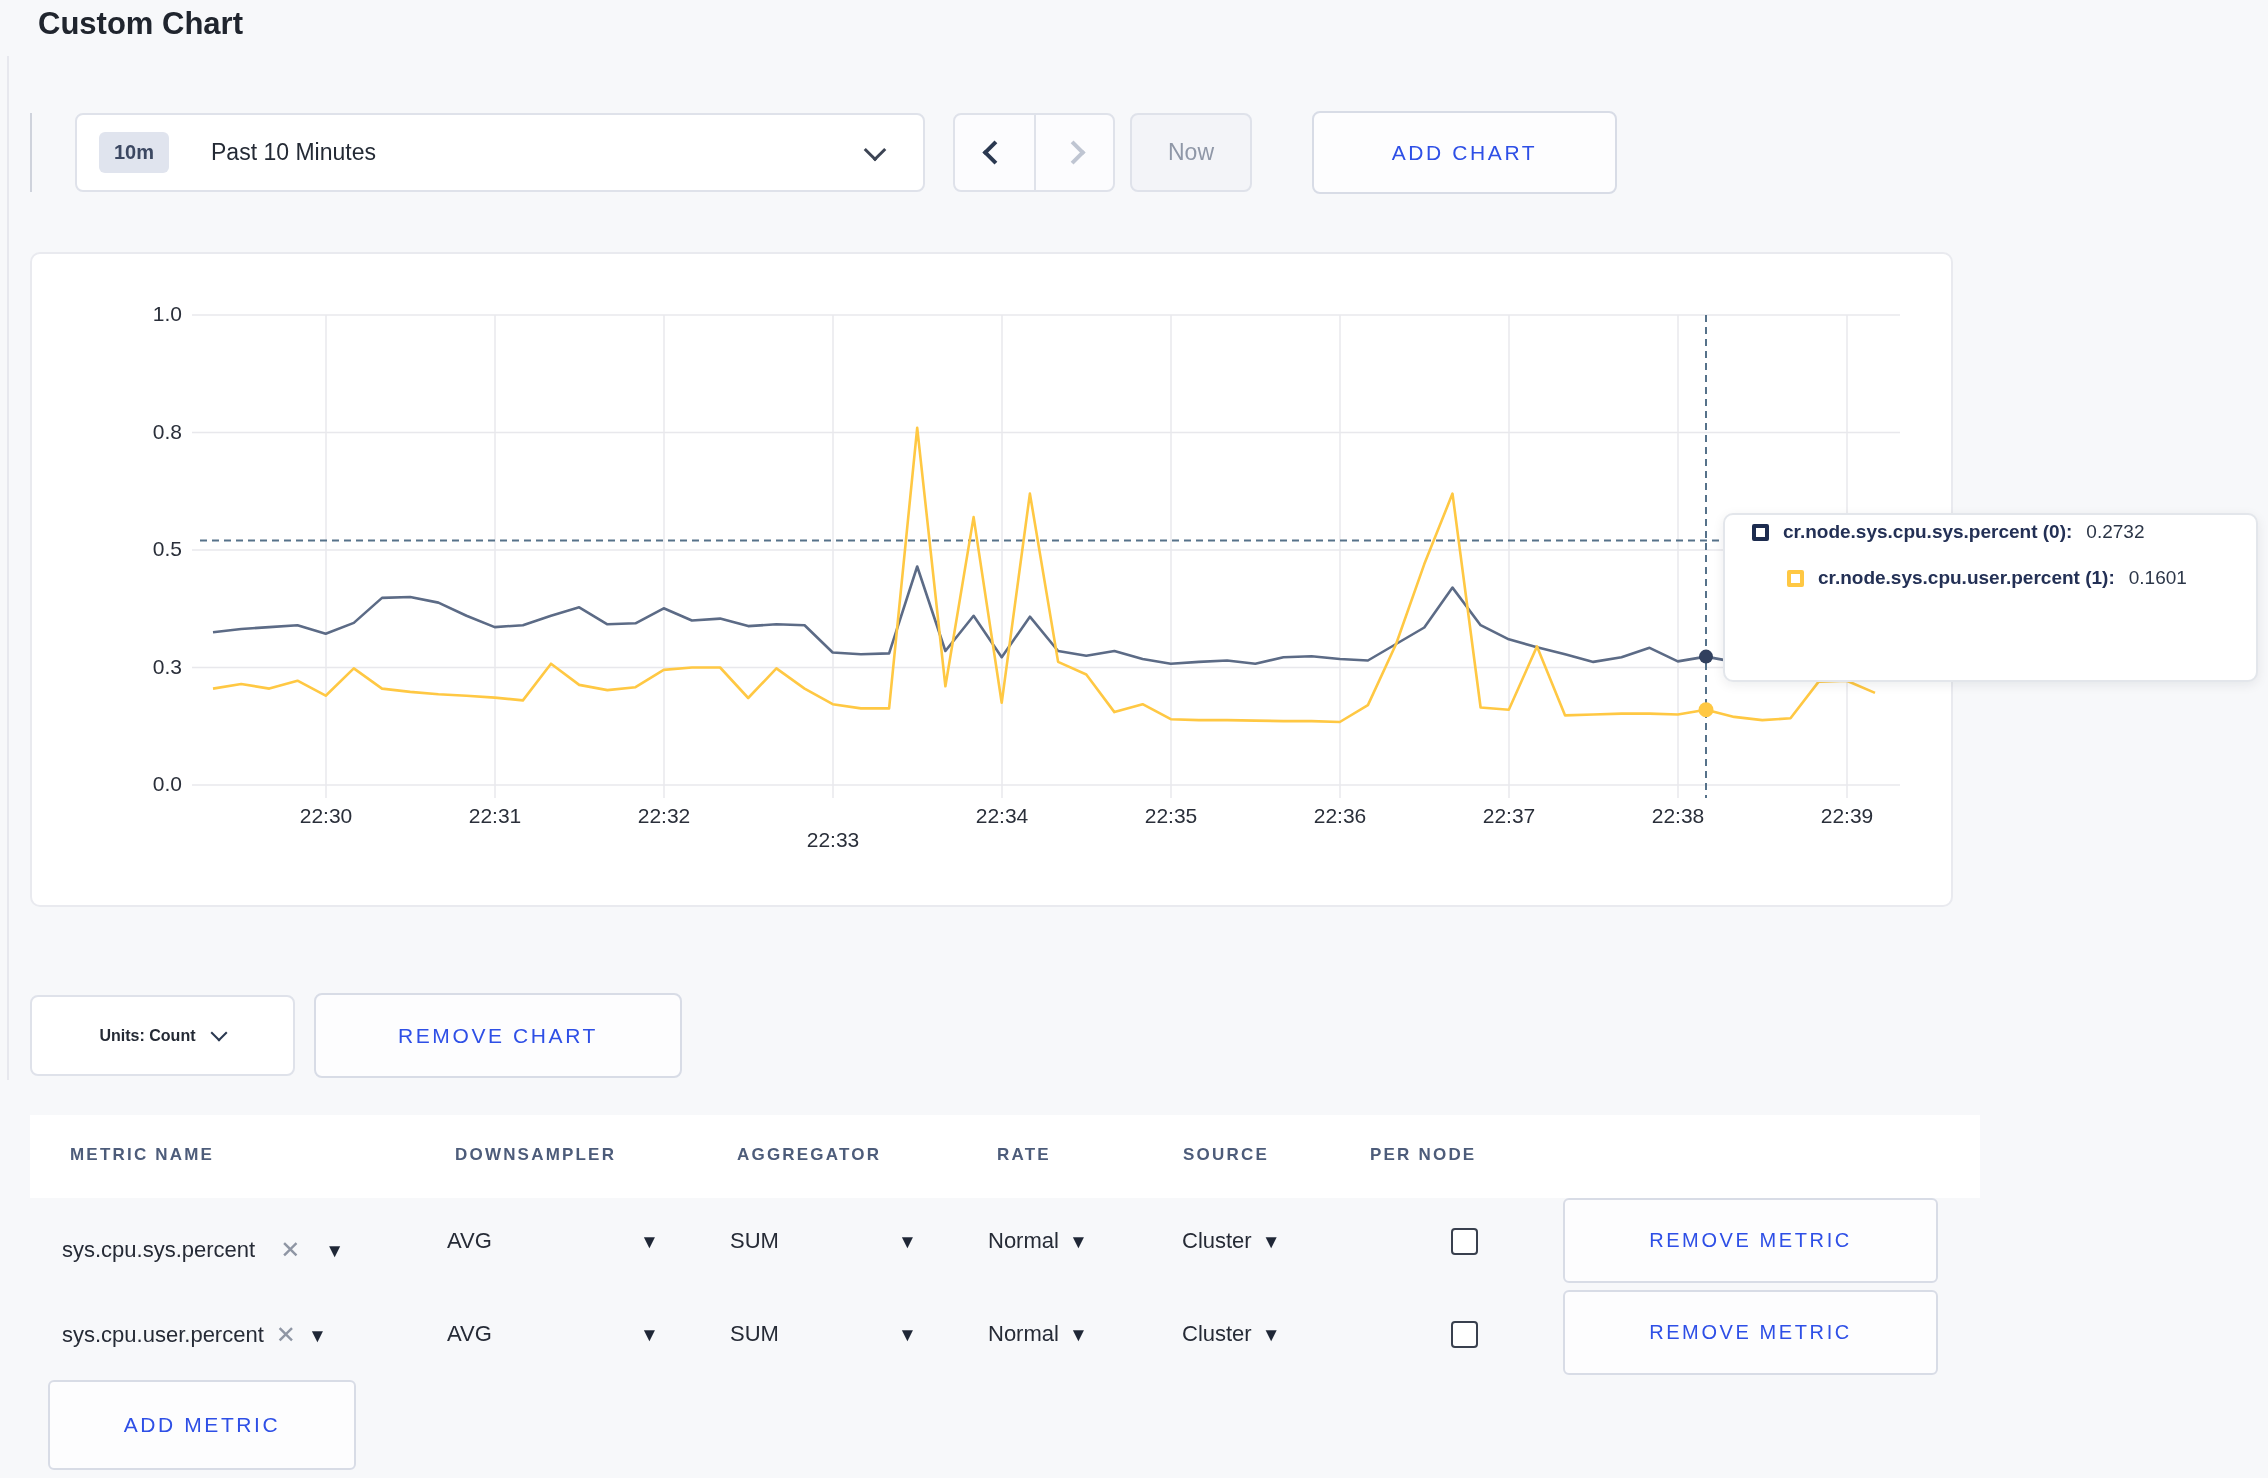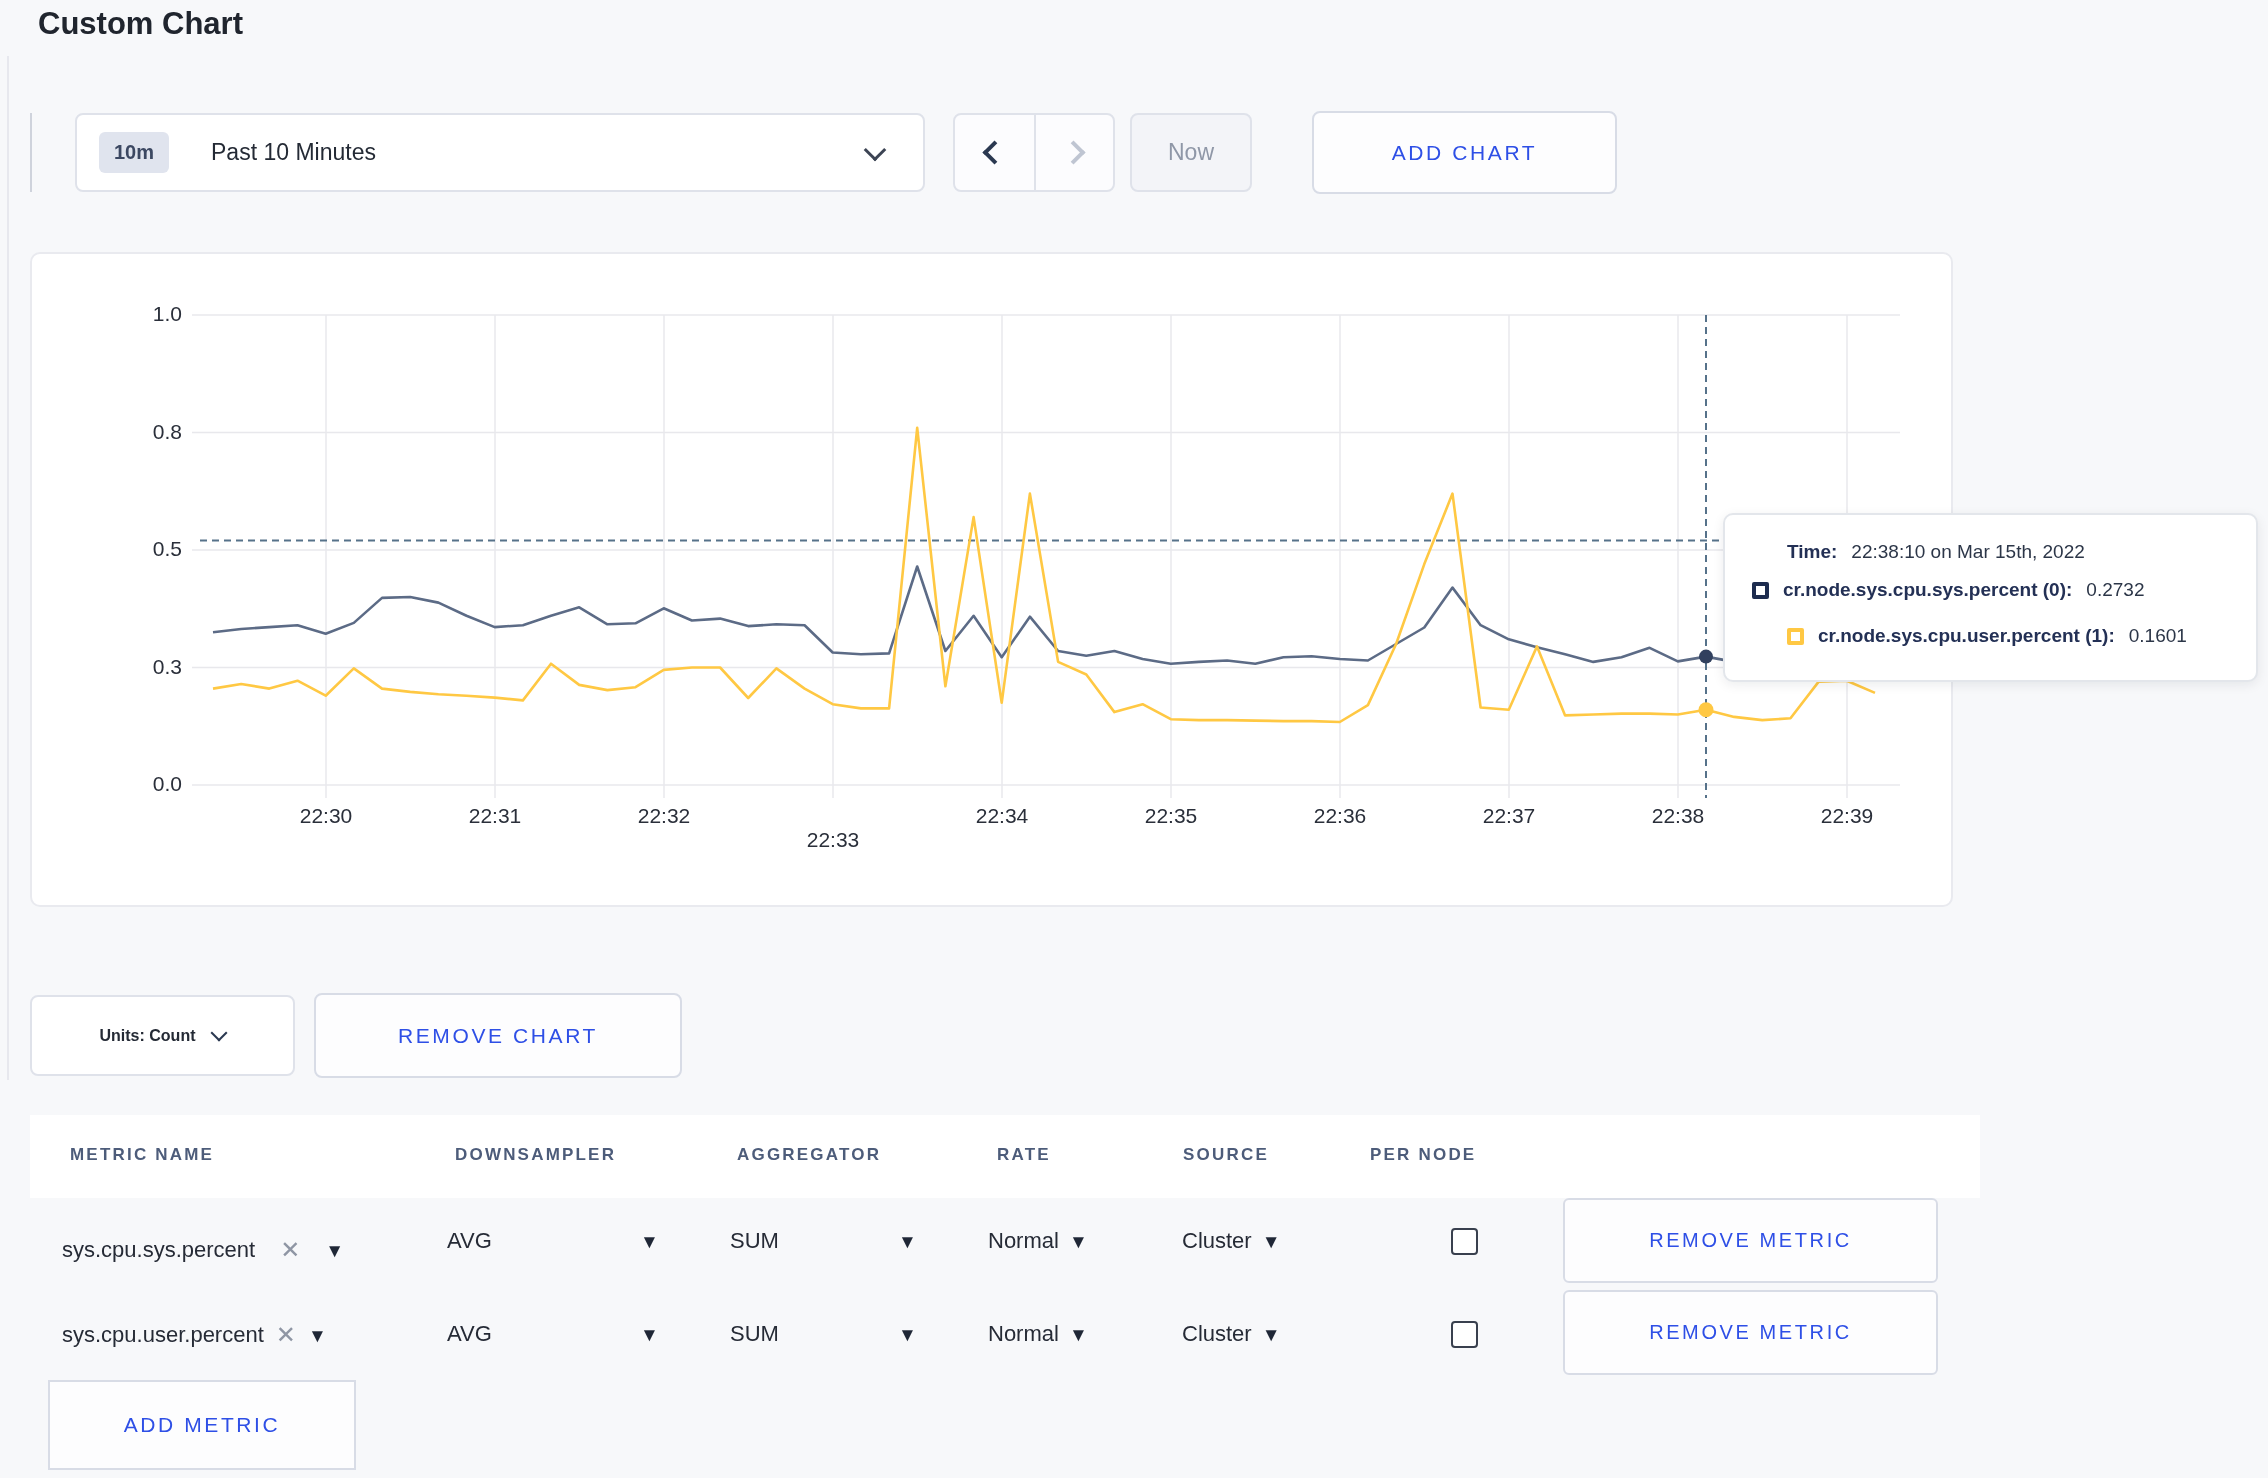--- a/index.html
+++ b/index.html
@@ -115,10 +115,6 @@
   </div>
 
 <div class="abs tooltip" style="left:1723px;top:513px;width:535px;height:169px;">
-  <div class="tt-row" style="margin:20px 0 4px 62px;">
-    <span class="tt-label">Time:</span>
-    <span class="tt-val">22:38:10 on Mar 15th, 2022</span>
-  </div>
   <div class="tt-row" style="margin-left:27px;">
     <span class="swatch" style="border-color:#1d2c4f;"></span>
     <span class="tt-label">cr.node.sys.cpu.sys.percent (0):</span>

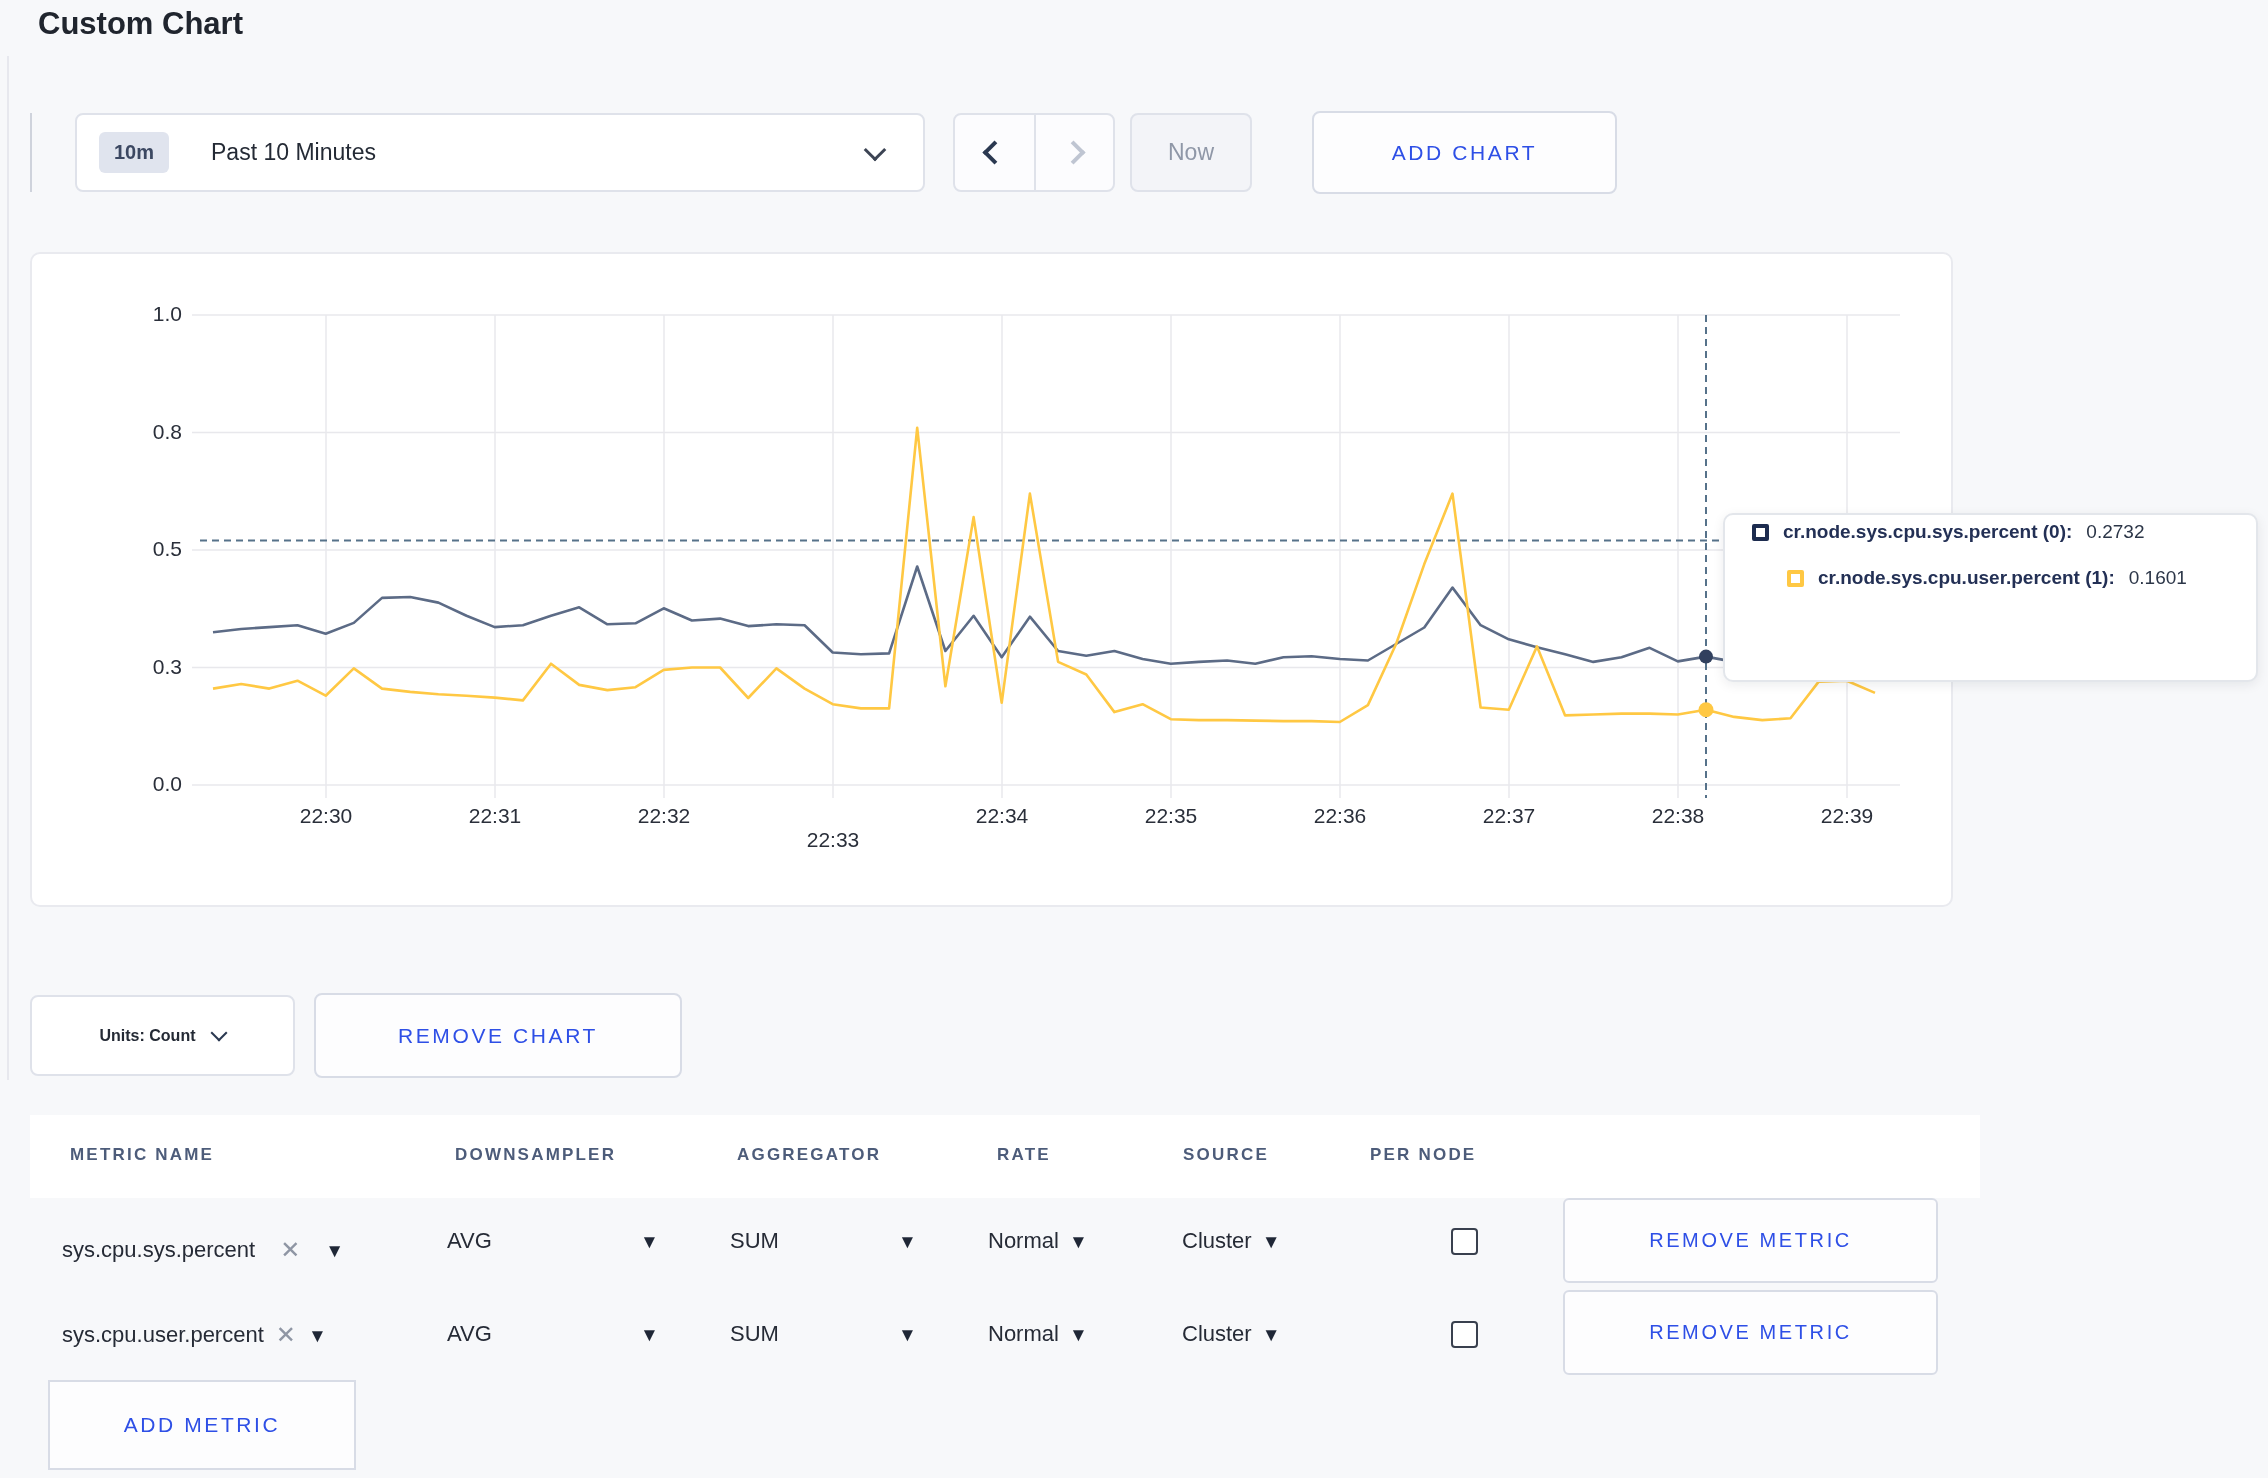--- a/index.html
+++ b/index.html
@@ -185,6 +185,6 @@
 </div>
 <div class="abs btn-blue" style="left:1563px;top:1290px;width:375px;height:85px;font-size:20px;border-radius:6px;">REMOVE METRIC</div>
 
-<div class="abs btn-blue" style="left:48px;top:1380px;width:308px;height:90px;font-size:21px;border-radius:0;">ADD METRIC</div>
+<div class="abs btn-blue" style="left:48px;top:1380px;width:308px;height:90px;font-size:21px;border-radius:6px;">ADD METRIC</div>
 
 </body></html>

